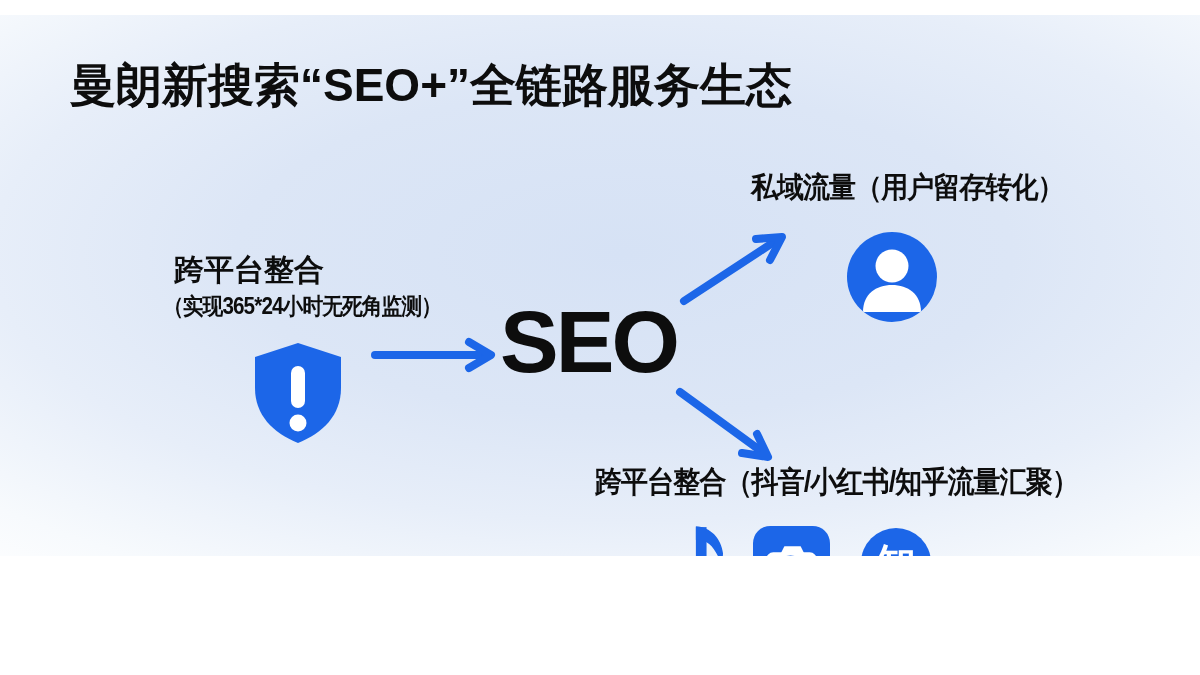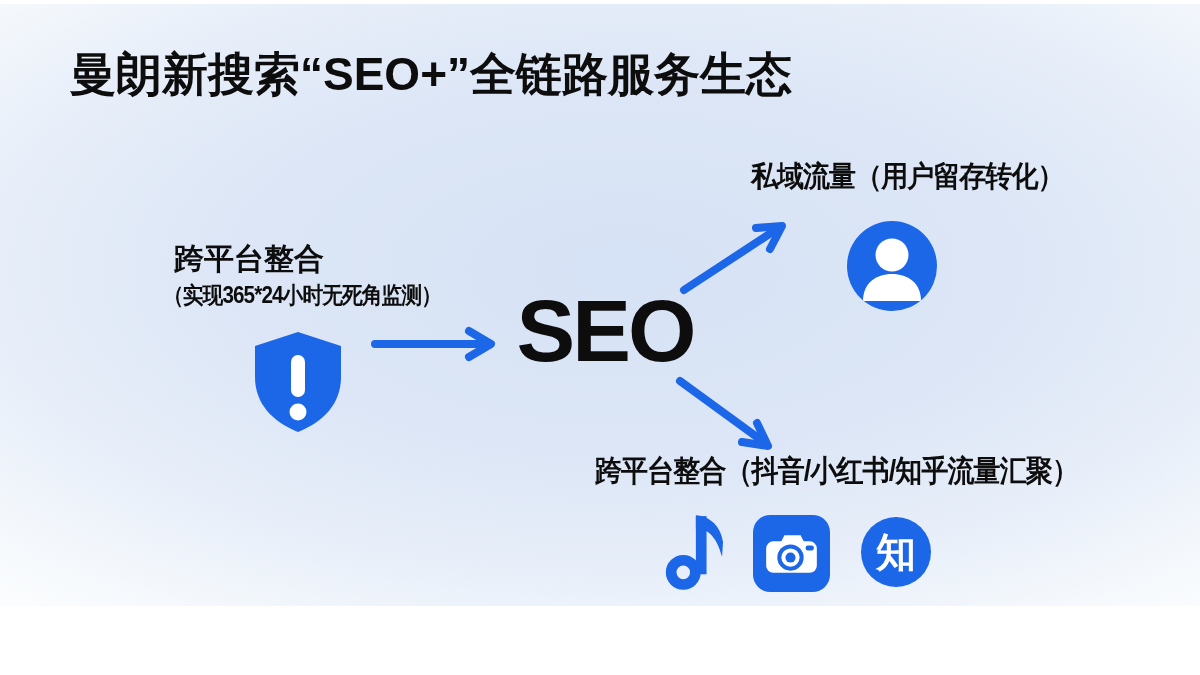--- a/index.html
+++ b/index.html
@@ -14,8 +14,8 @@
   }
   .canvas{
     position:relative;
-    width:1200px;height:602px;
-    margin:4px auto;
+    width:1200px;height:541px;
+    margin:15px auto;
     overflow:hidden;
     background:
       radial-gradient(85% 80% at 52% 44%,

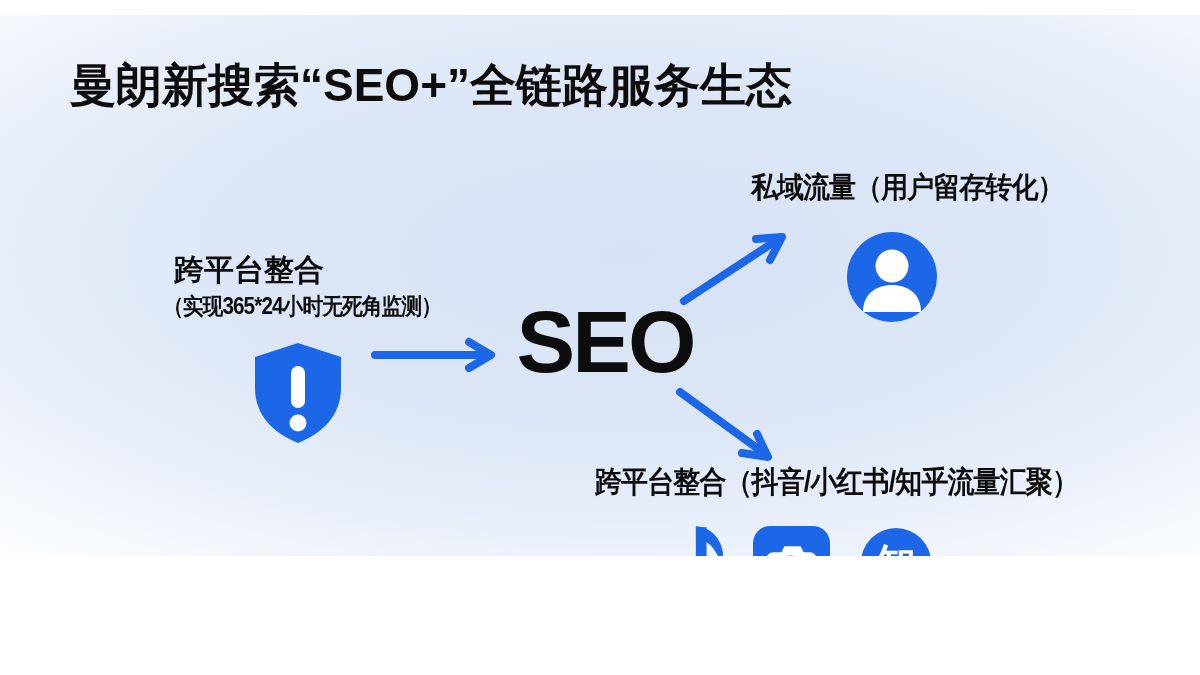--- a/index.html
+++ b/index.html
@@ -46,7 +46,6 @@
 
   .seo{
     left:500px;top:281px;width:210px;
-    text-align:center;
     font-size:88px;font-weight:800;letter-spacing:-3px;
     color:var(--ink);line-height:1.05;
   }

